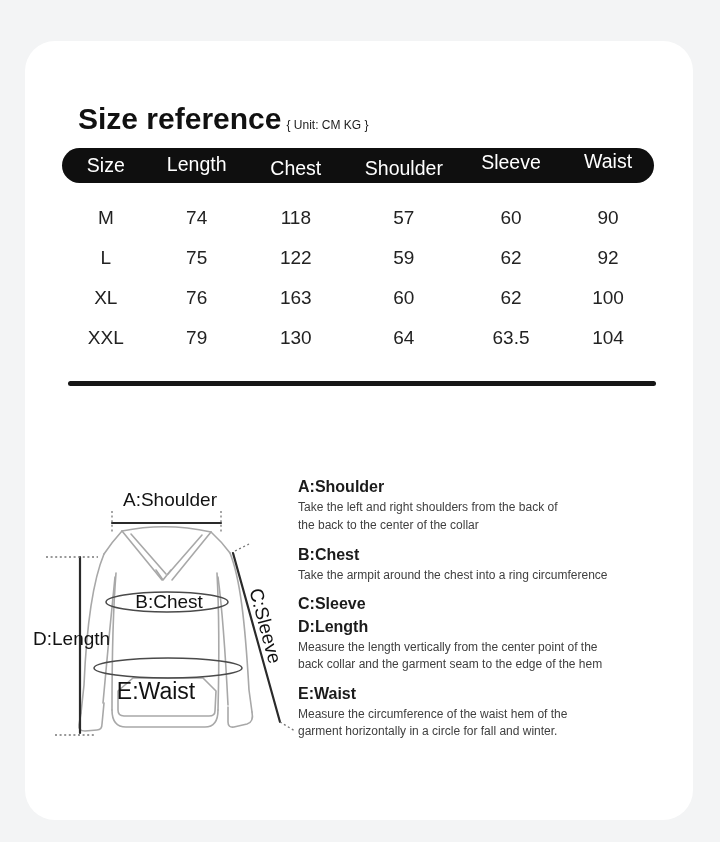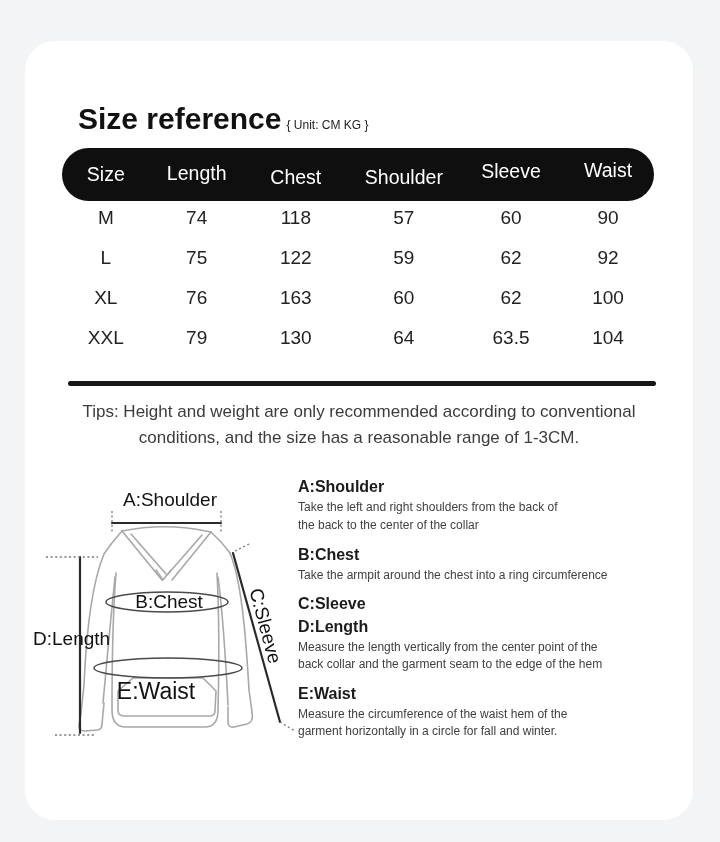--- a/index.html
+++ b/index.html
@@ -25,7 +25,7 @@
   
   .grid6 { display:grid; grid-template-columns:14.8% 15.9% 17.6% 18.9% 17.3% 15.5%; }
   .thead {
-    left:37px; top:107px; width:592px; height:53px;
+    left:37px; top:107px; width:592px; height:35px;
     background:#0f0f0f; border-radius:27px; align-items:center;
   }
   .thead span { text-align:center; color:#fff; font-size:19.5px; }

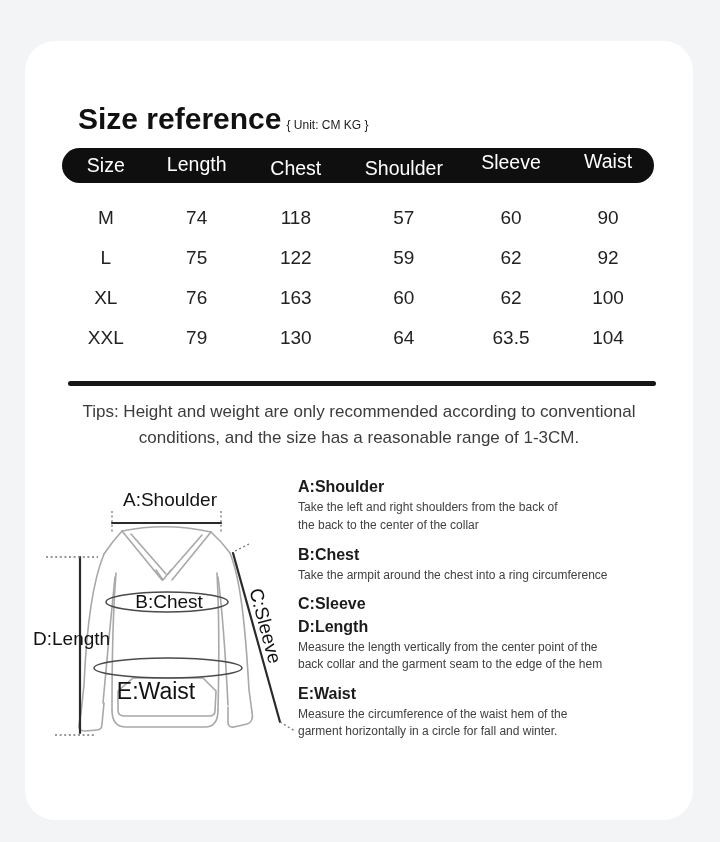--- a/index.html
+++ b/index.html
@@ -122,8 +122,6 @@
 
   <div class="abs divider"></div>
 
-  <div class="abs tips">Tips: Height and weight are only recommended according to conventional
-conditions, and the size has a reasonable range of 1-3CM.</div>
 
   <div class="abs diagram">
     <svg width="290" height="300" viewBox="0 0 290 300">

